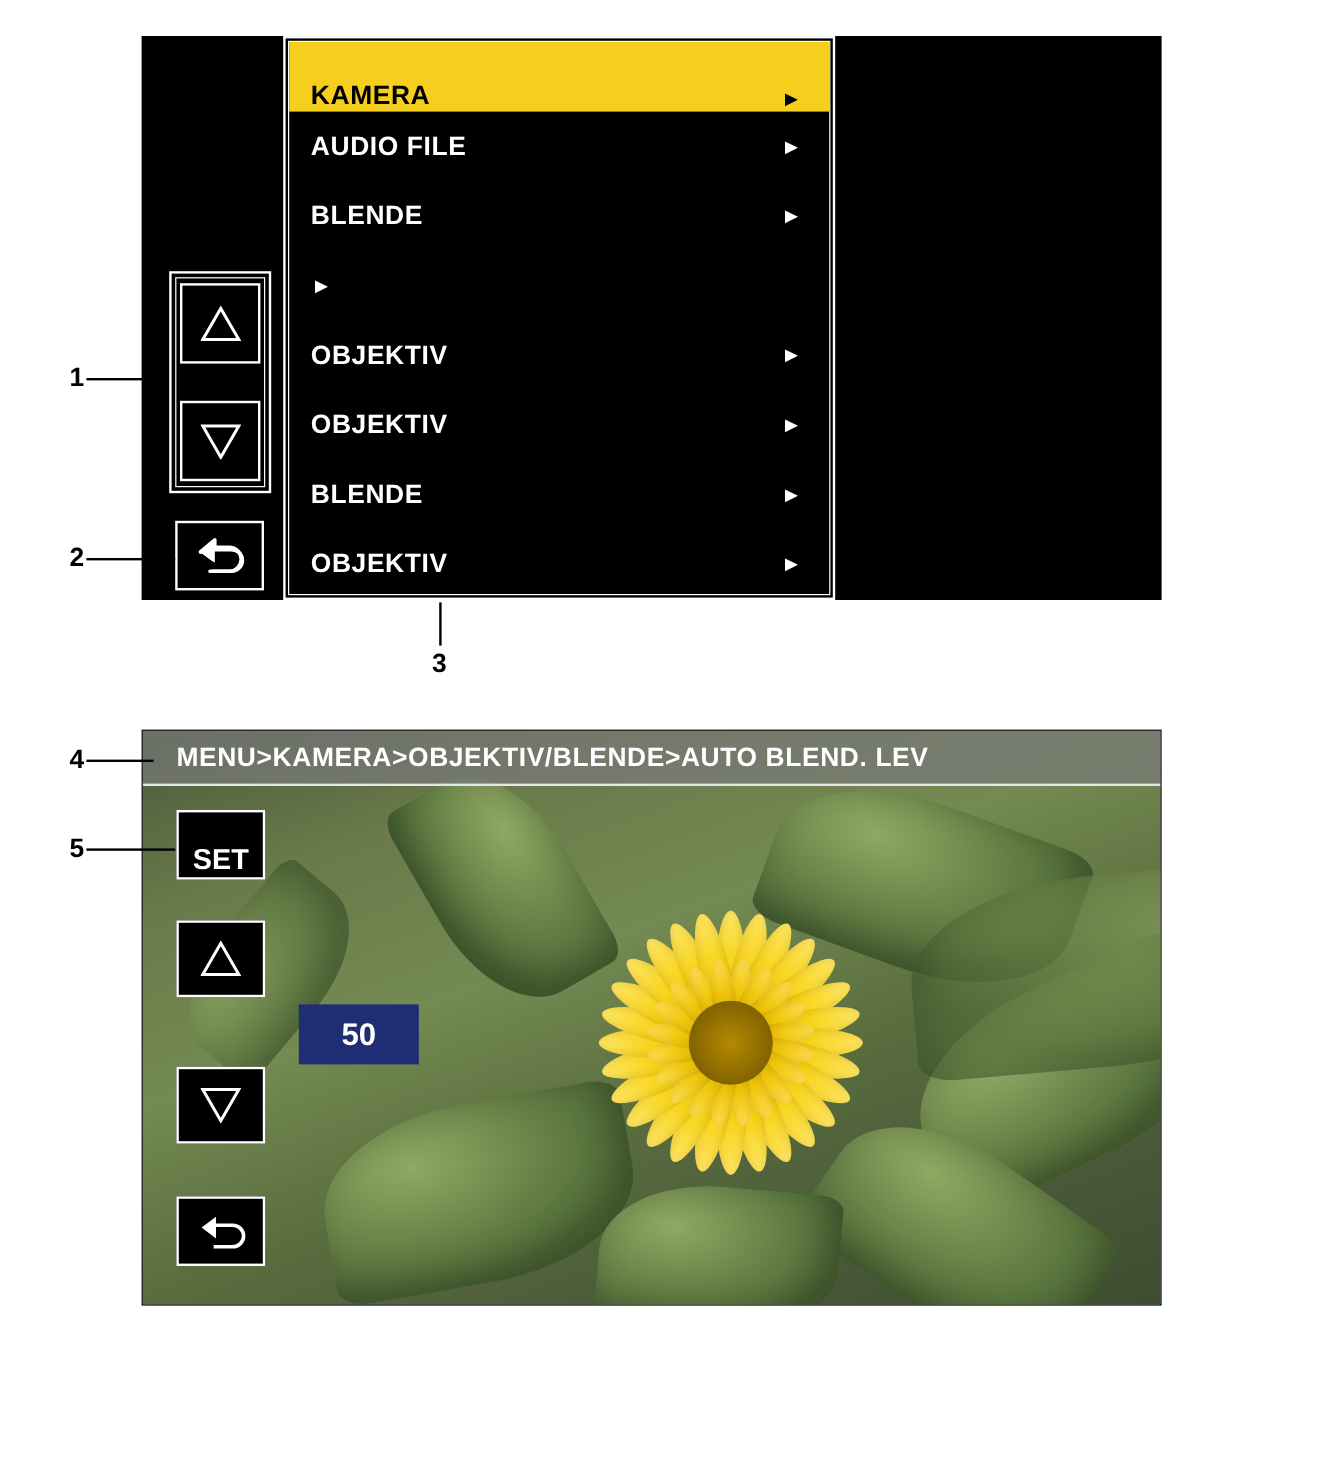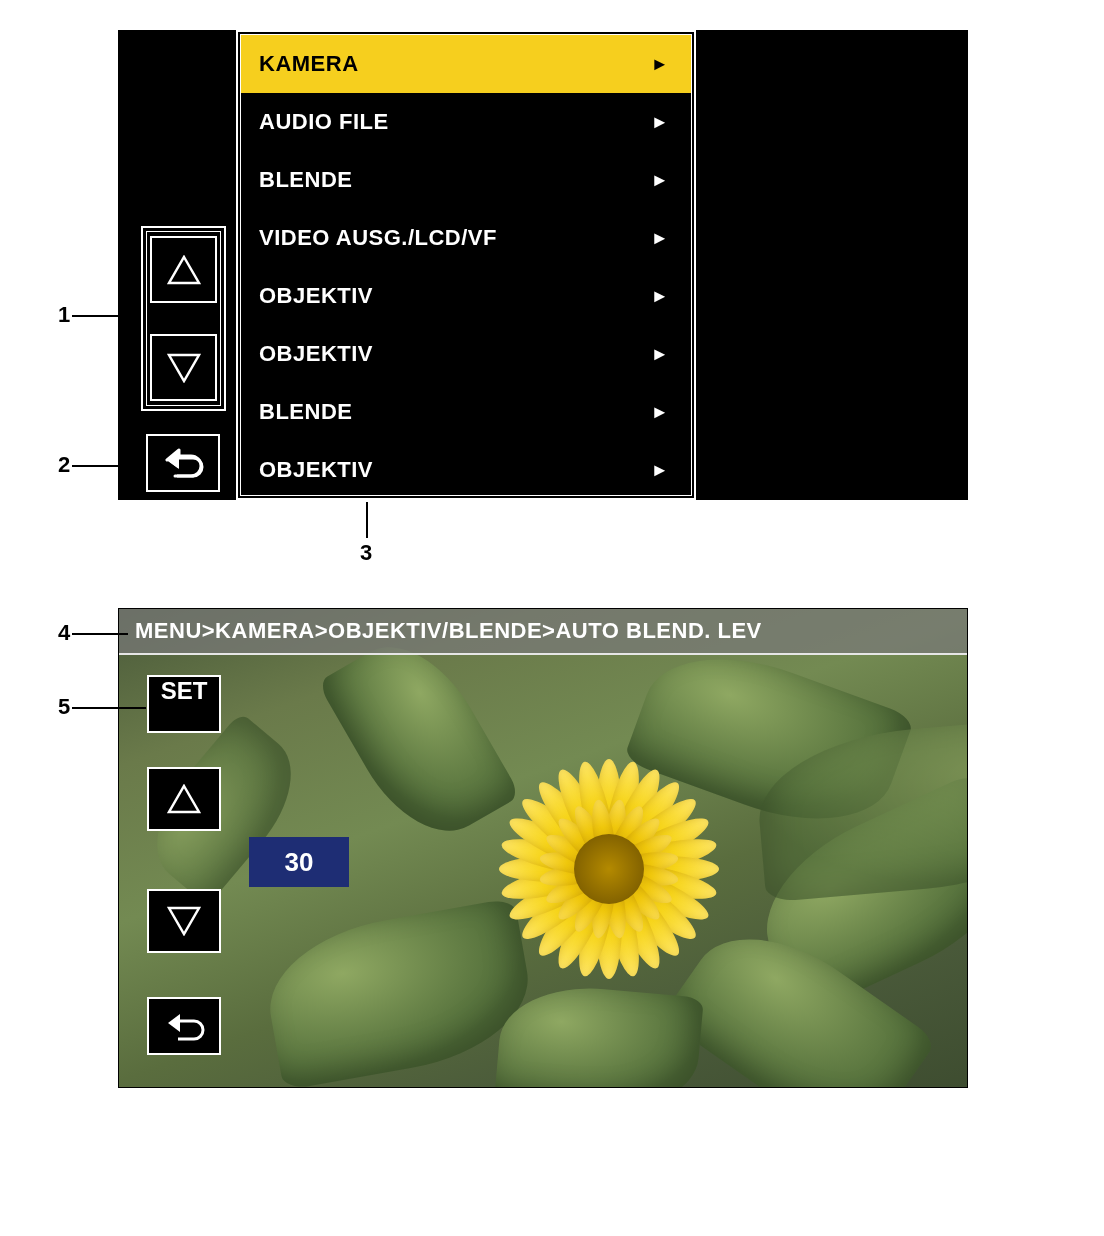--- a/index.html
+++ b/index.html
@@ -89,6 +89,7 @@
   .menu-item.selected {
     background: #f6cf1e;
     color: #000;
+    align-items: flex-end;
   }
   .menu-item .arrow {
     font-size: 18px;

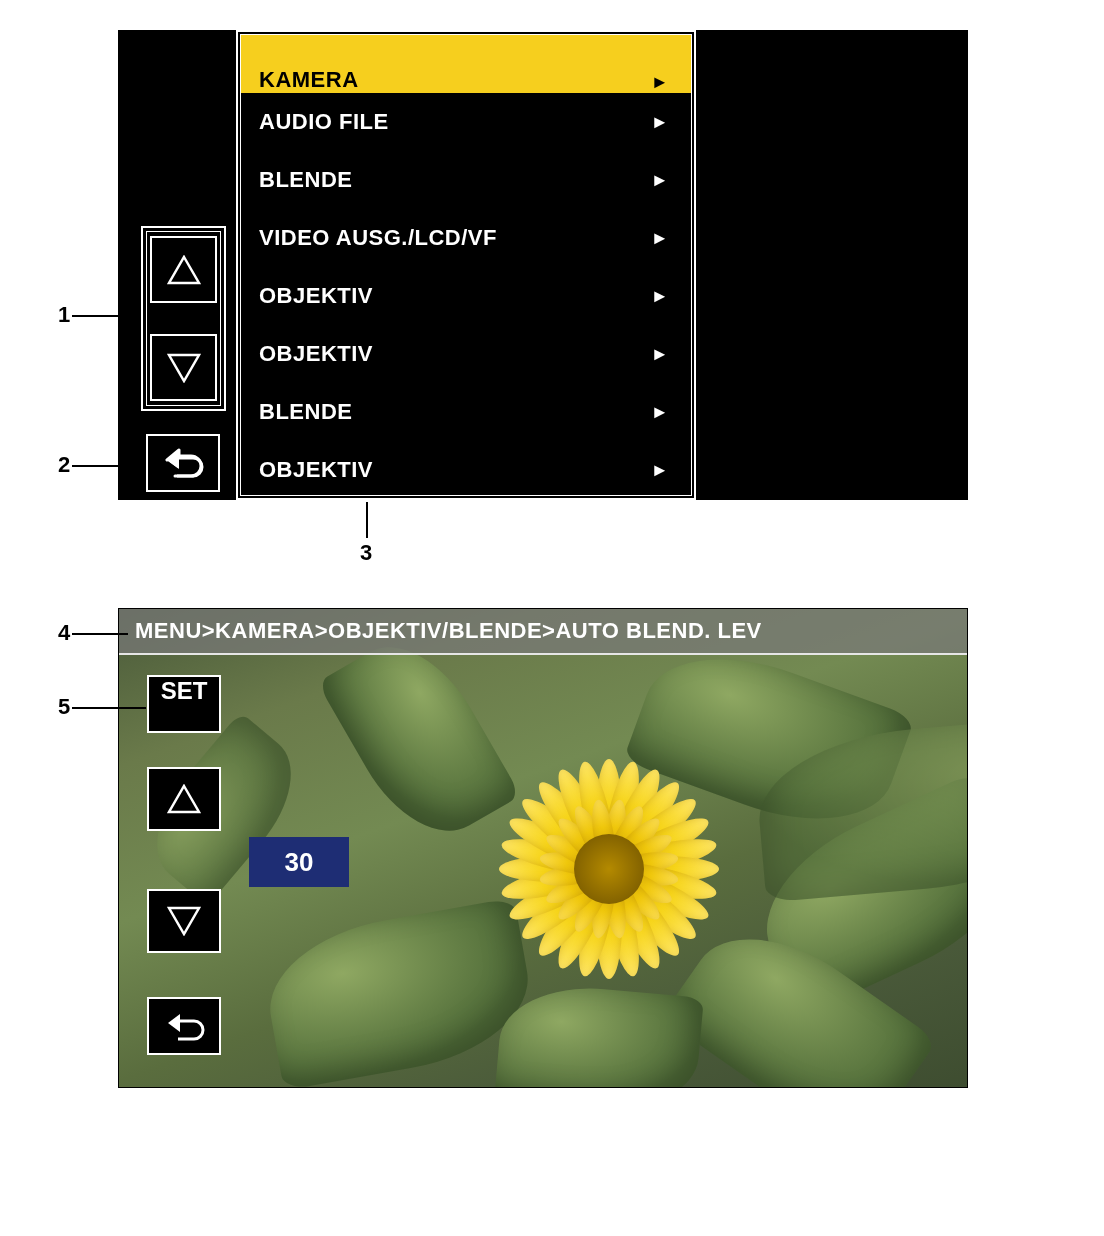--- a/index.html
+++ b/index.html
@@ -288,7 +288,6 @@
         <span class="arrow">►</span>
       </div>
       <div class="menu-item">
-        <span>VIDEO AUSG./LCD/VF</span>
         <span class="arrow">►</span>
       </div>
       <div class="menu-item">

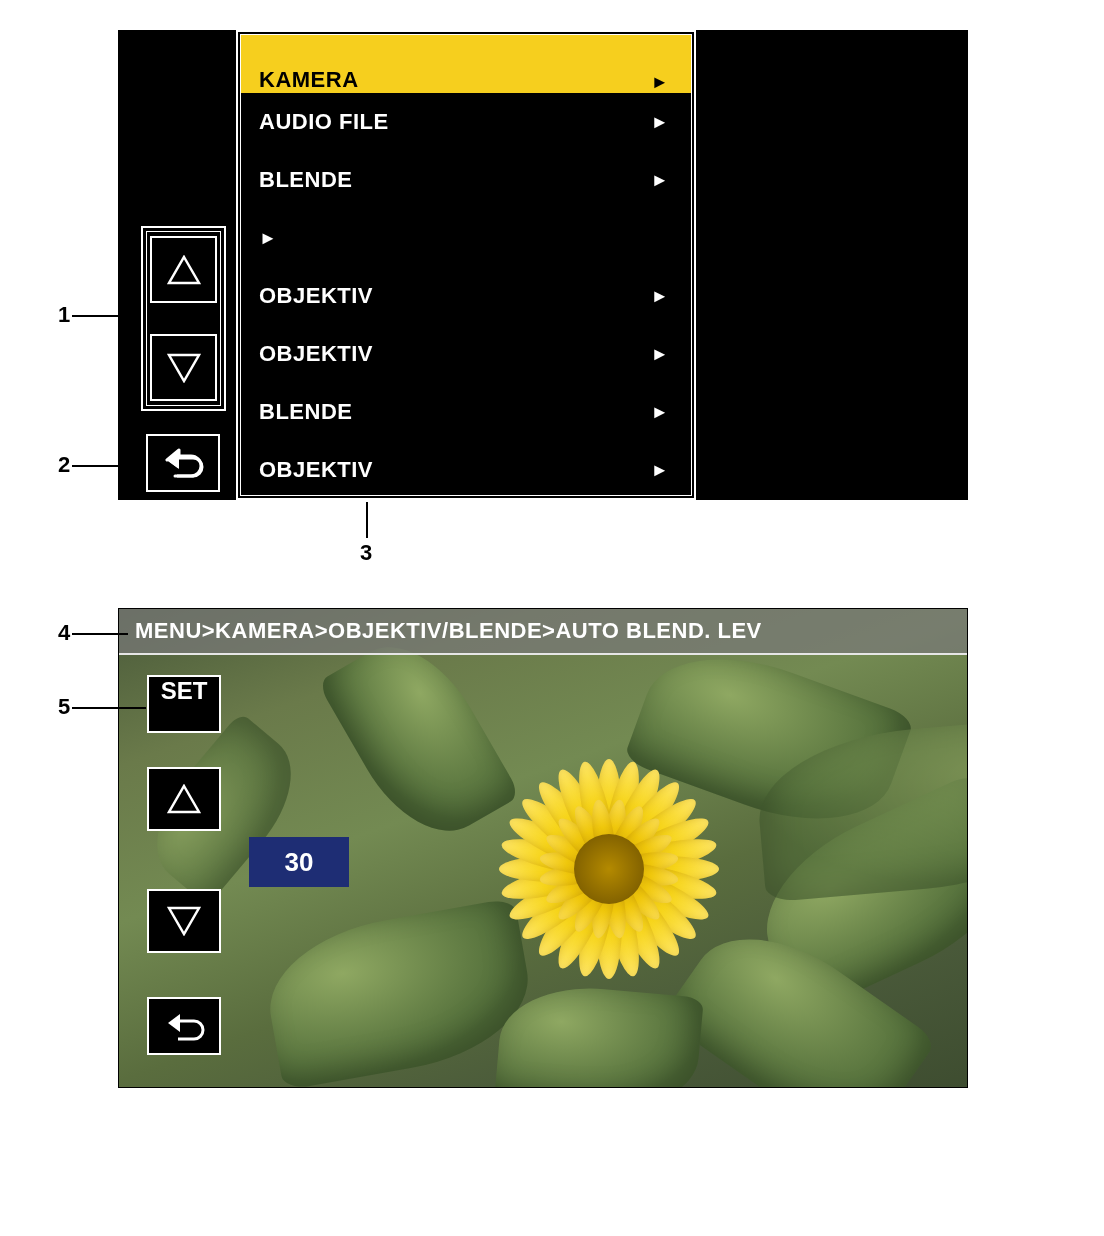--- a/index.html
+++ b/index.html
@@ -181,7 +181,7 @@
     letter-spacing: 0.5px;
     display: flex;
     align-items: center;
-    padding-left: 16px;
+    padding-left: 28px;
   }
   .screen2 .set-btn {
     position: absolute;

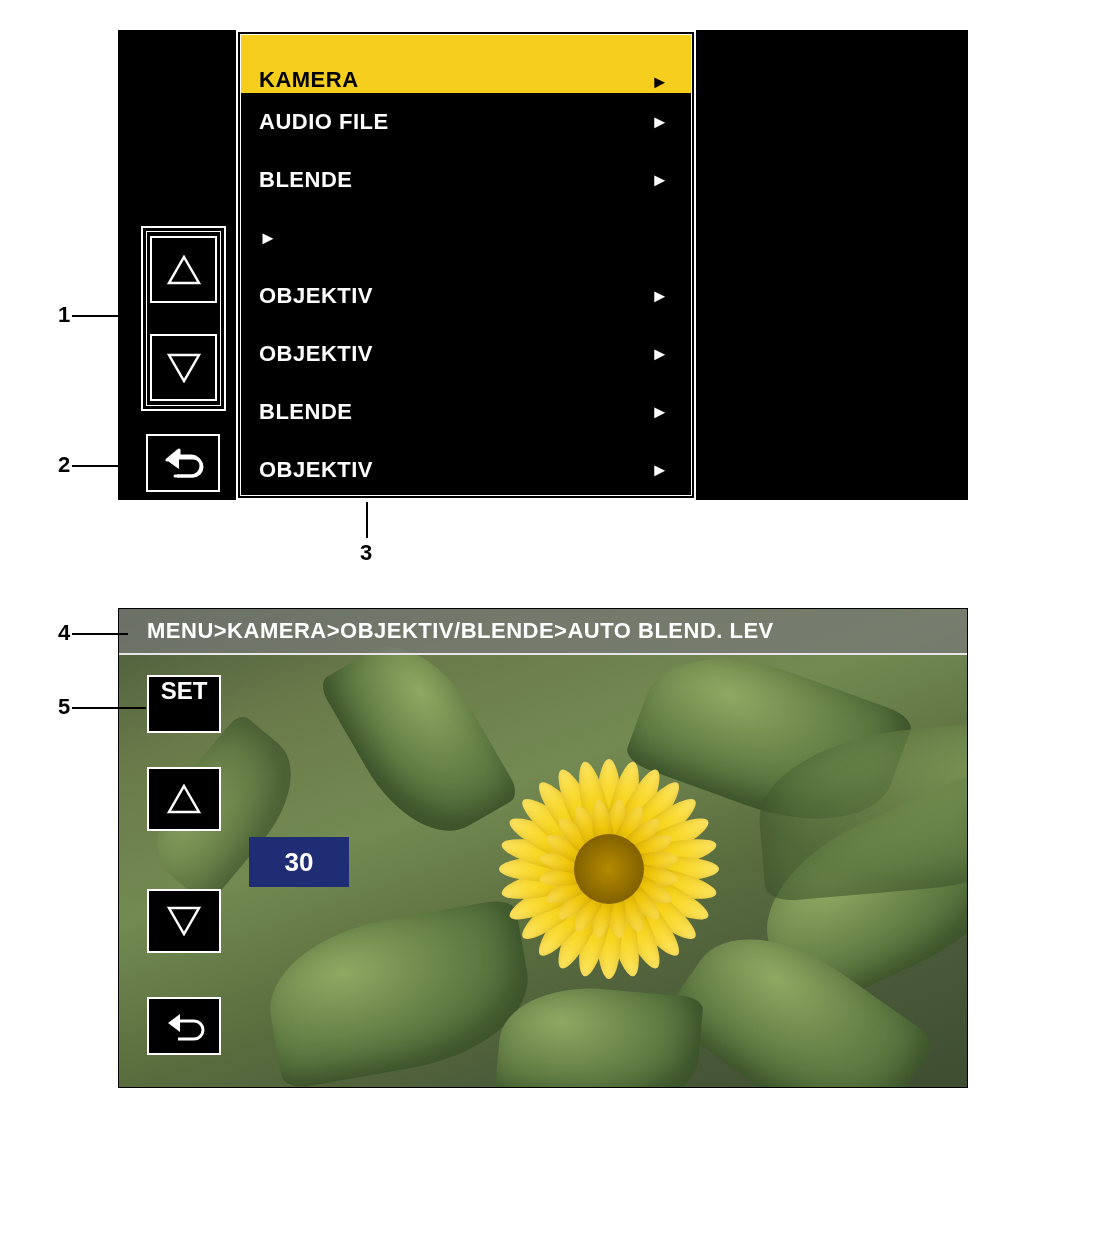--- a/index.html
+++ b/index.html
@@ -195,7 +195,7 @@
     font-weight: bold;
     font-size: 24px;
     display: flex;
-    align-items: flex-start;
+    align-items: flex-end;
     justify-content: center;
   }
   .screen2 .nav-up2 {

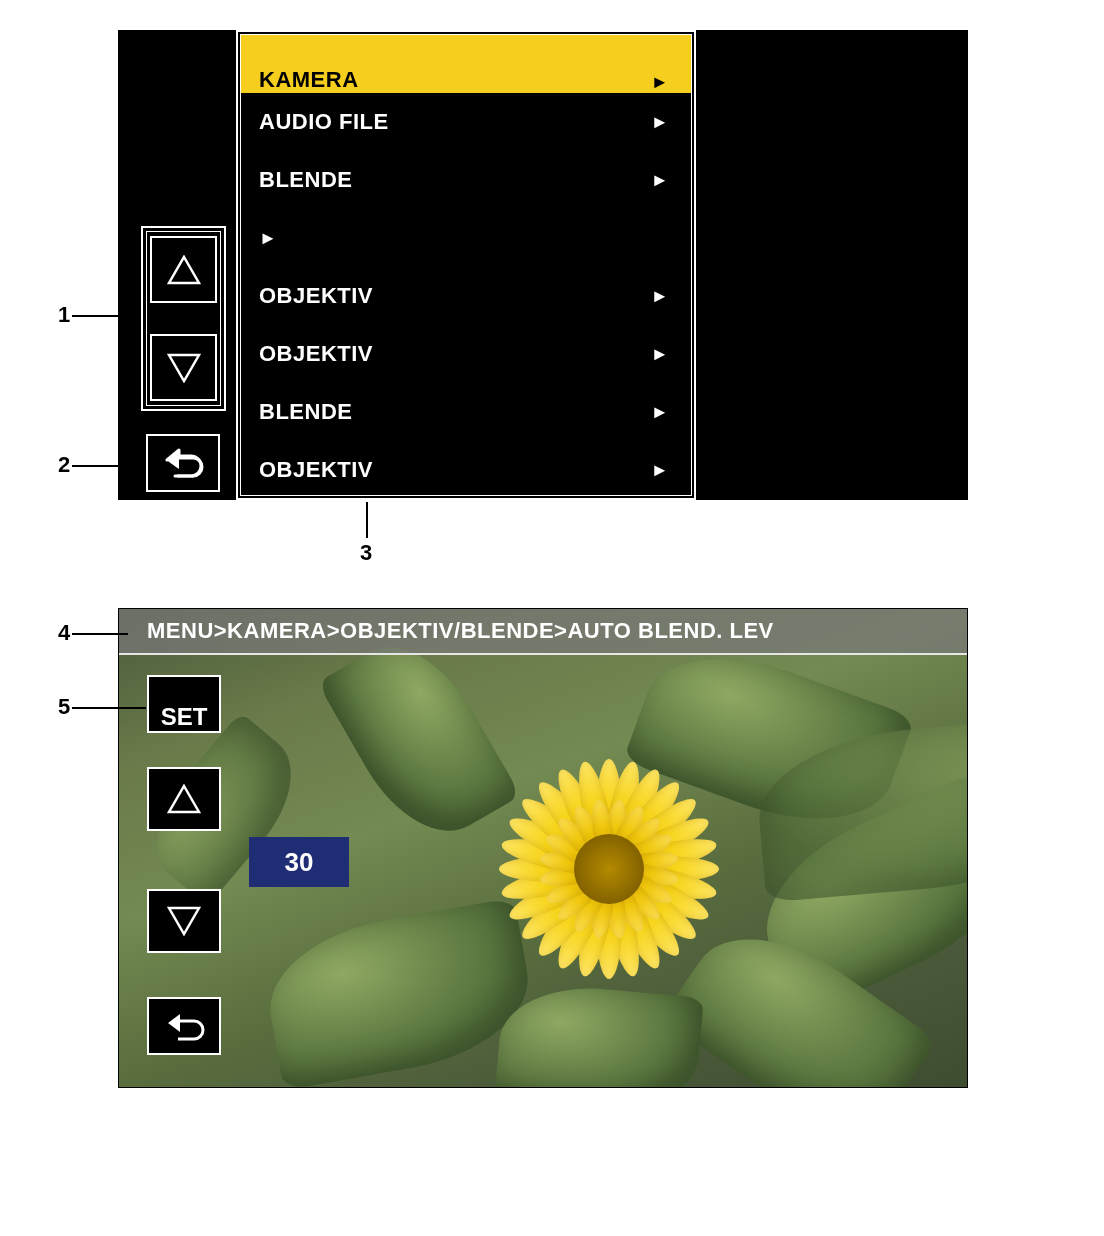--- a/index.html
+++ b/index.html
@@ -403,7 +403,7 @@
   </div>
 
   <div class="value-box">
-    <span>30</span>
+    <span>50</span>
   </div>
 
   <div class="nav-down2">

